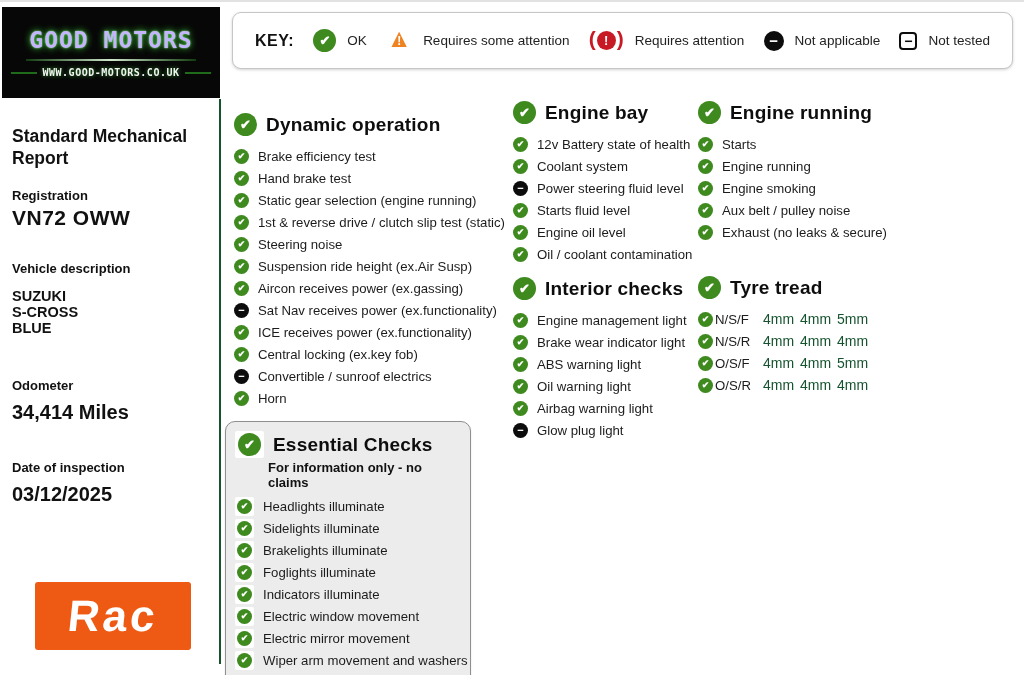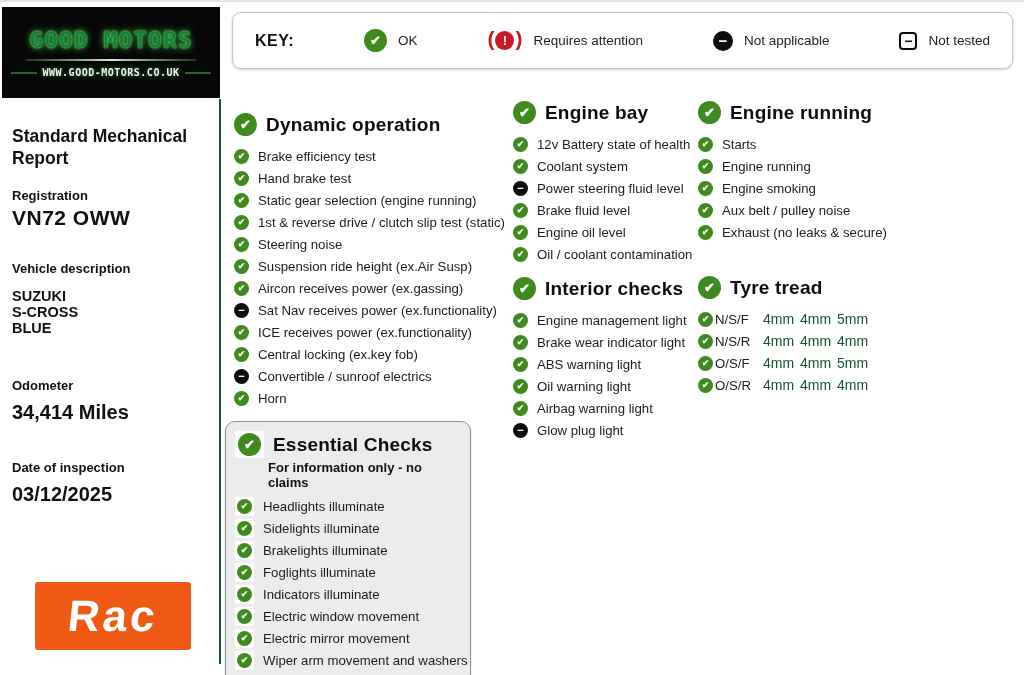--- a/index.html
+++ b/index.html
@@ -9,7 +9,7 @@
 
   
   .logo-box { position:absolute; left:2px; top:5px; width:218px; height:91px; background:#070707; display:flex; flex-direction:column; align-items:center; justify-content:center; gap:6px; }
-  .logo-title { font-family:"DejaVu Sans Mono", monospace; font-weight:bold; font-size:23px; color:#15803d; letter-spacing:1px; text-shadow:0 0 7px #41e03c, 0 0 2px #bdf7b5; white-space:nowrap; }
+  .logo-title { font-family:"DejaVu Sans Mono", monospace; font-weight:bold; font-size:23px; color:#c4b5fd; letter-spacing:1px; text-shadow:0 0 7px #41e03c, 0 0 2px #bdf7b5; white-space:nowrap; }
   .logo-rule { width:170px; height:2px; background:linear-gradient(90deg,#123c10,#cfe8cc,#123c10); }
   .logo-url-row { display:flex; align-items:center; width:200px; gap:6px; }
   .logo-url-row::before, .logo-url-row::after { content:""; flex:1; height:2px; background:#1e6b1a; }

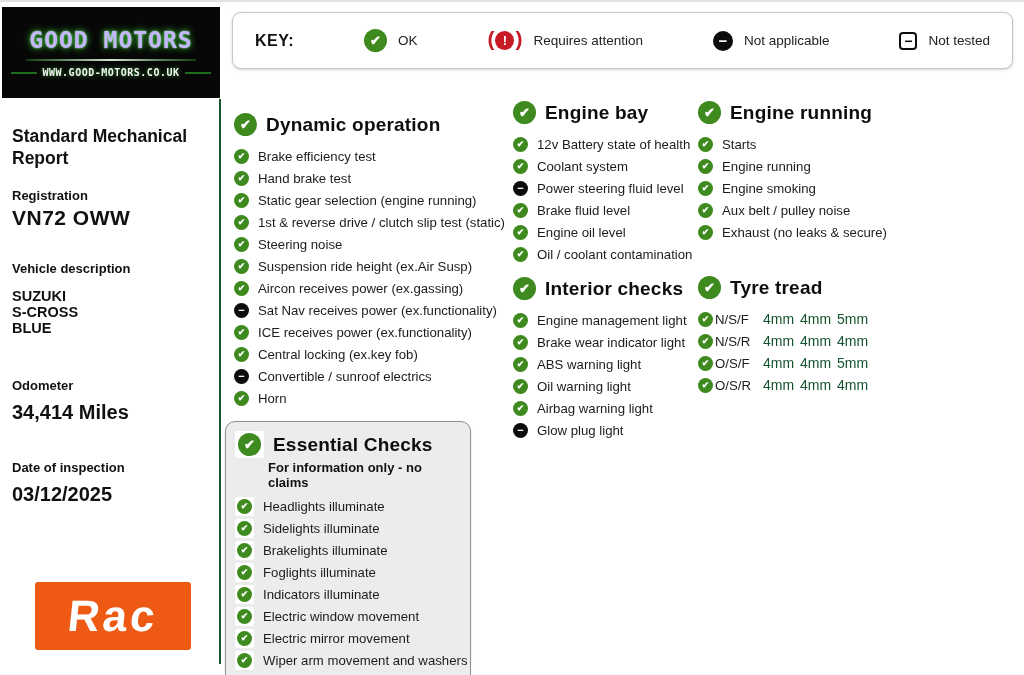--- a/index.html
+++ b/index.html
@@ -108,6 +108,10 @@
       <span class="k-lbl">OK</span>
     </span>
     <span class="key-item">
+      <span class="k-tri"></span>
+      <span class="k-lbl">Requires some attention</span>
+    </span>
+    <span class="key-item">
       <span class="k-alert">
           <span class="dot"></span>
         </span>

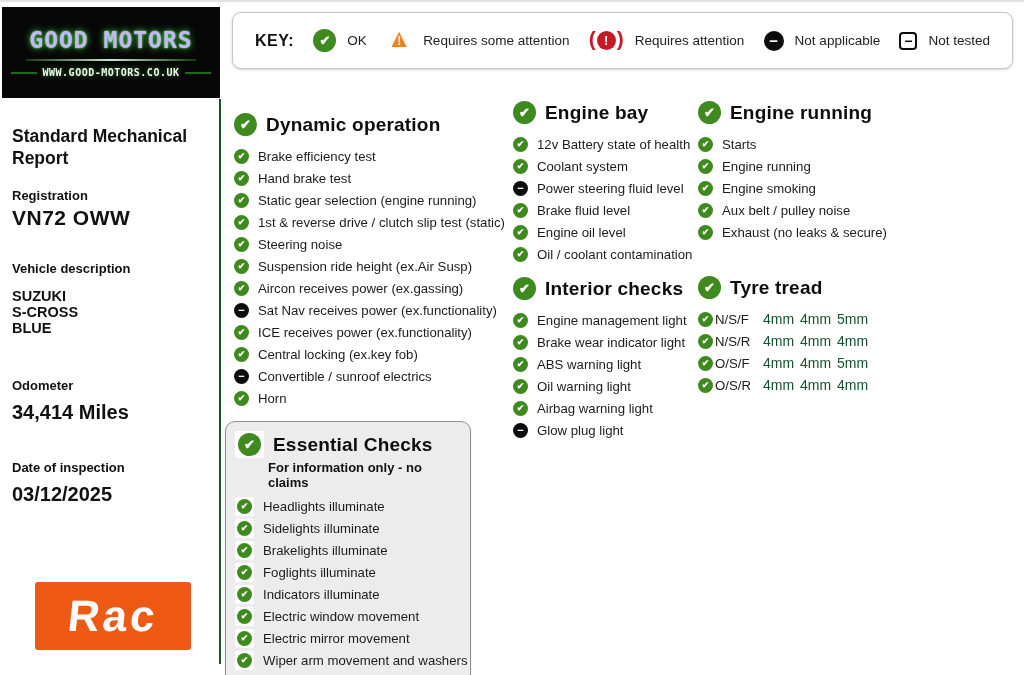--- a/index.html
+++ b/index.html
@@ -278,7 +278,7 @@
       </div>
     <div class="item">
         <span class="si" data-status="ok"></span>
-        <span class="lbl">Brake fluid level</span>
+        <span class="lbl">Starts fluid level</span>
       </div>
     <div class="item">
         <span class="si" data-status="ok"></span>

